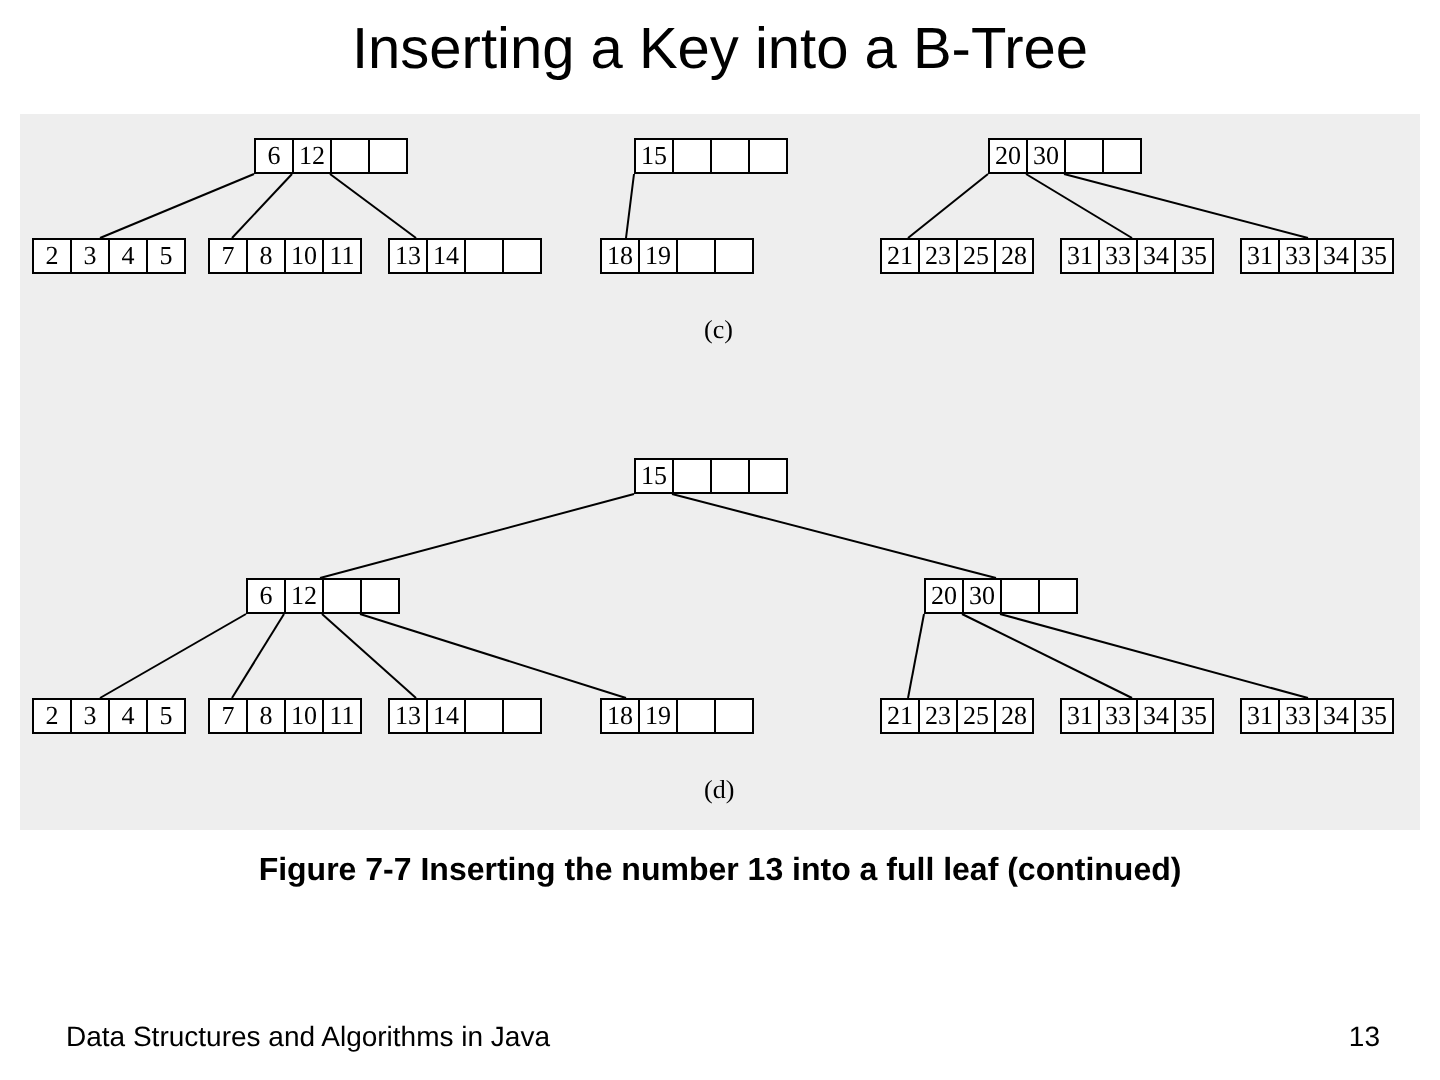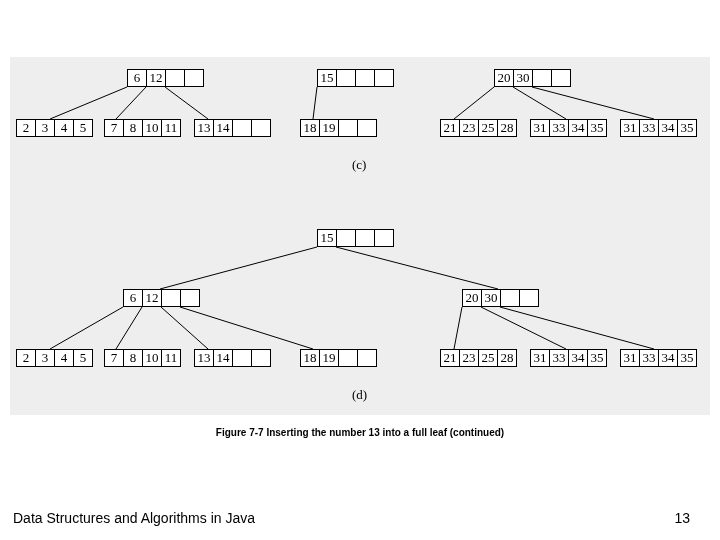--- a/index.html
+++ b/index.html
@@ -77,7 +77,7 @@
 <body>
 
 <div class="title">
-  <br>
+  <span>Inserting a Key into a B-Tree</span><br>
 </div>
 
 <div class="fig-area">

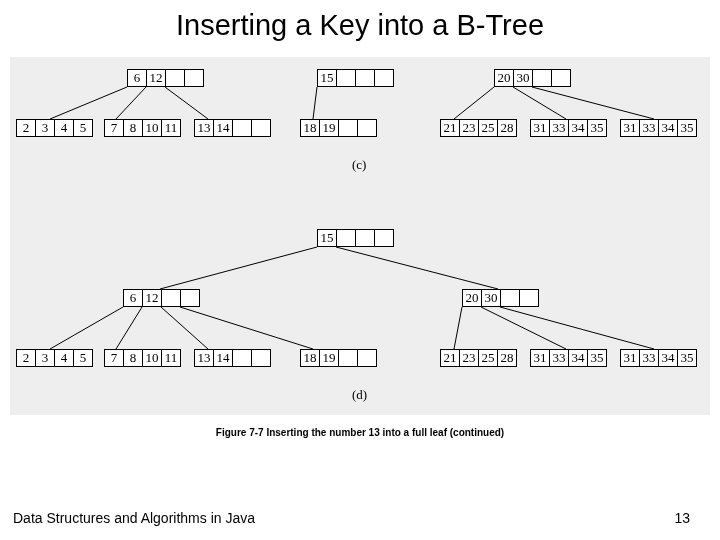--- a/index.html
+++ b/index.html
@@ -56,7 +56,7 @@
   }
   .caption {
     font-weight: bold;
-    font-size: 10px;
+    font-size: 16px;
     text-align: center;
     margin-top: 12px;
   }

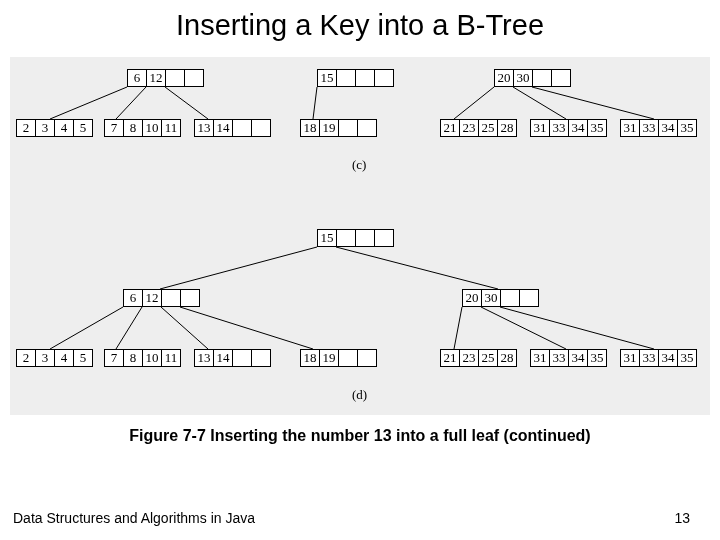--- a/index.html
+++ b/index.html
@@ -62,7 +62,7 @@
   }
   .footer-left {
     position: absolute;
-    left: 13px;
+    left: 33px;
     bottom: 14px;
     font-size: 14px;
   }

